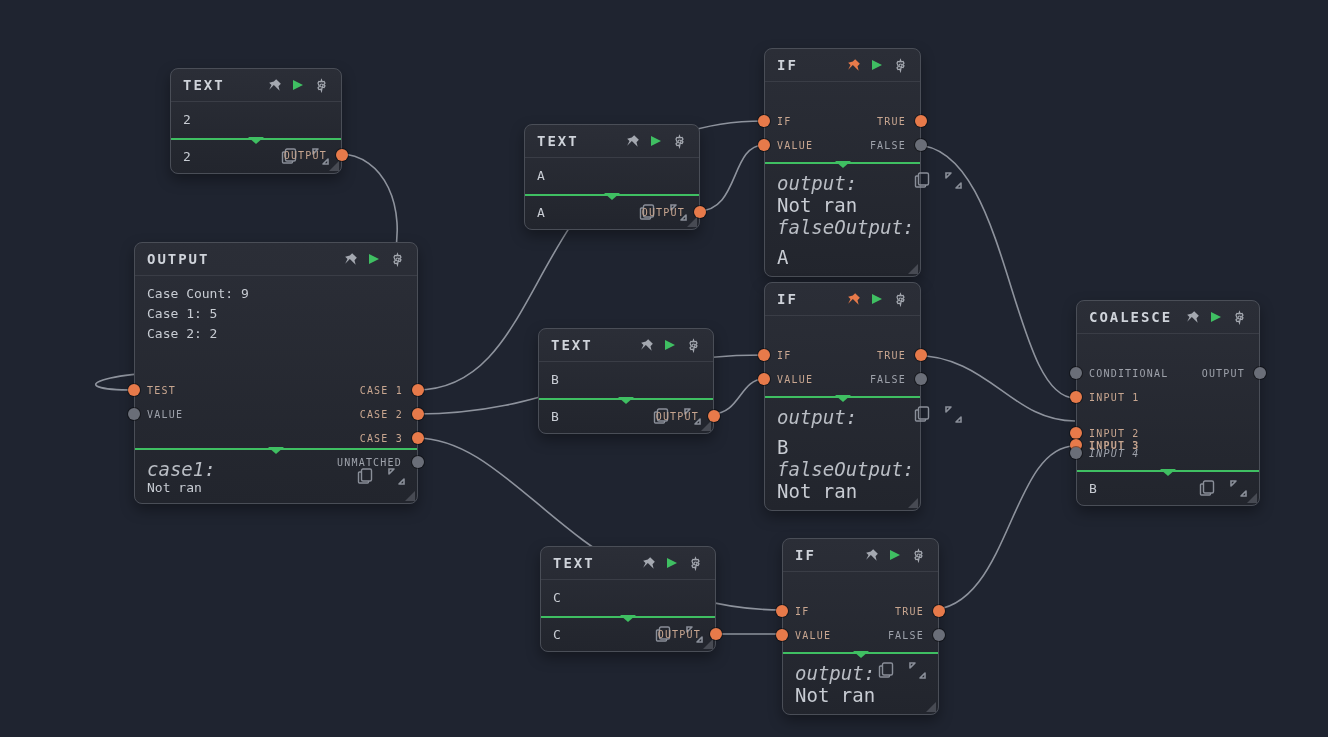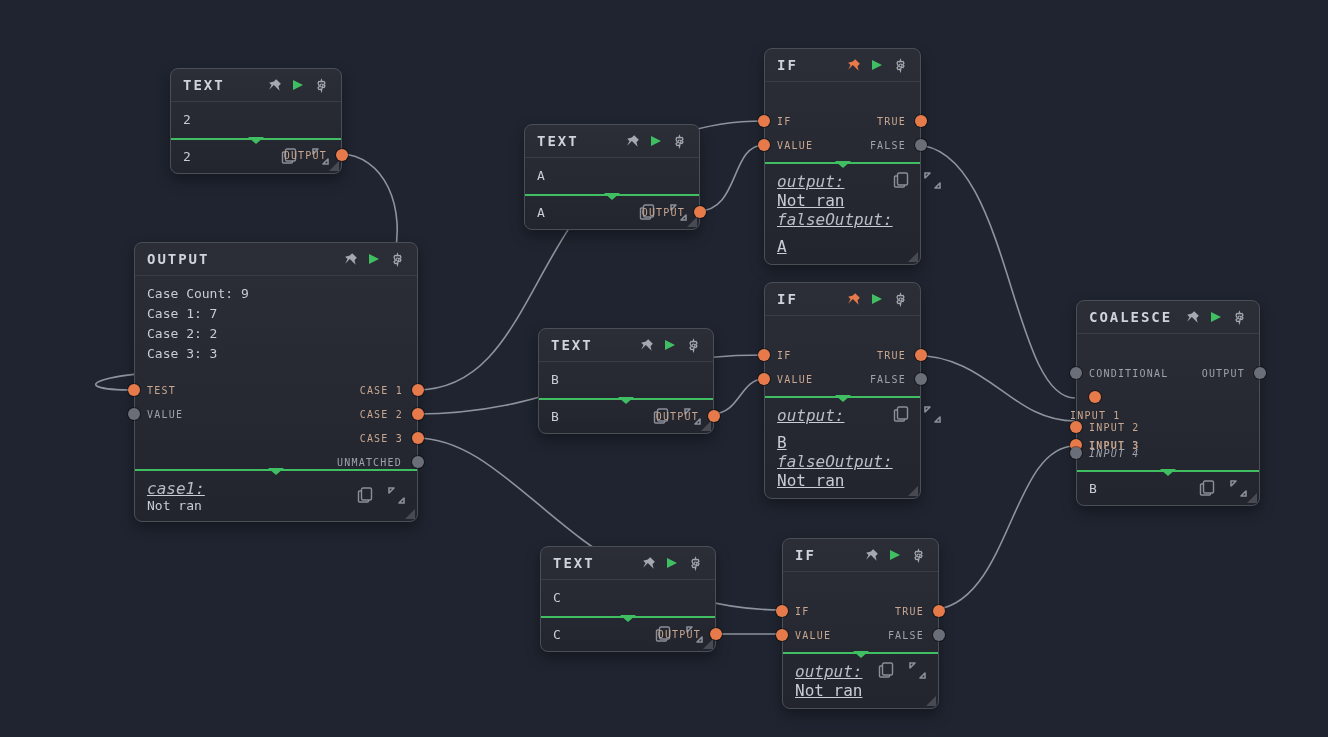--- a/index.html
+++ b/index.html
@@ -35,7 +35,7 @@
   }
   .ftr{display:flex;align-items:center;justify-content:space-between;padding:8px 12px;font-size:13px;color:#c8ccd3;}
   .ftrR{display:flex;align-items:center;gap:14px;}
-  .out-body{padding:8px 12px;font-size:16px;color:#c8ccd3;text-decoration:underline;}
+  .out-body{padding:8px 12px;font-size:19px;color:#c8ccd3;}
   .out-body .k{font-style:italic;color:#b9bdc4;}
 
   .port{position:absolute;display:flex;align-items:center;gap:7px;}

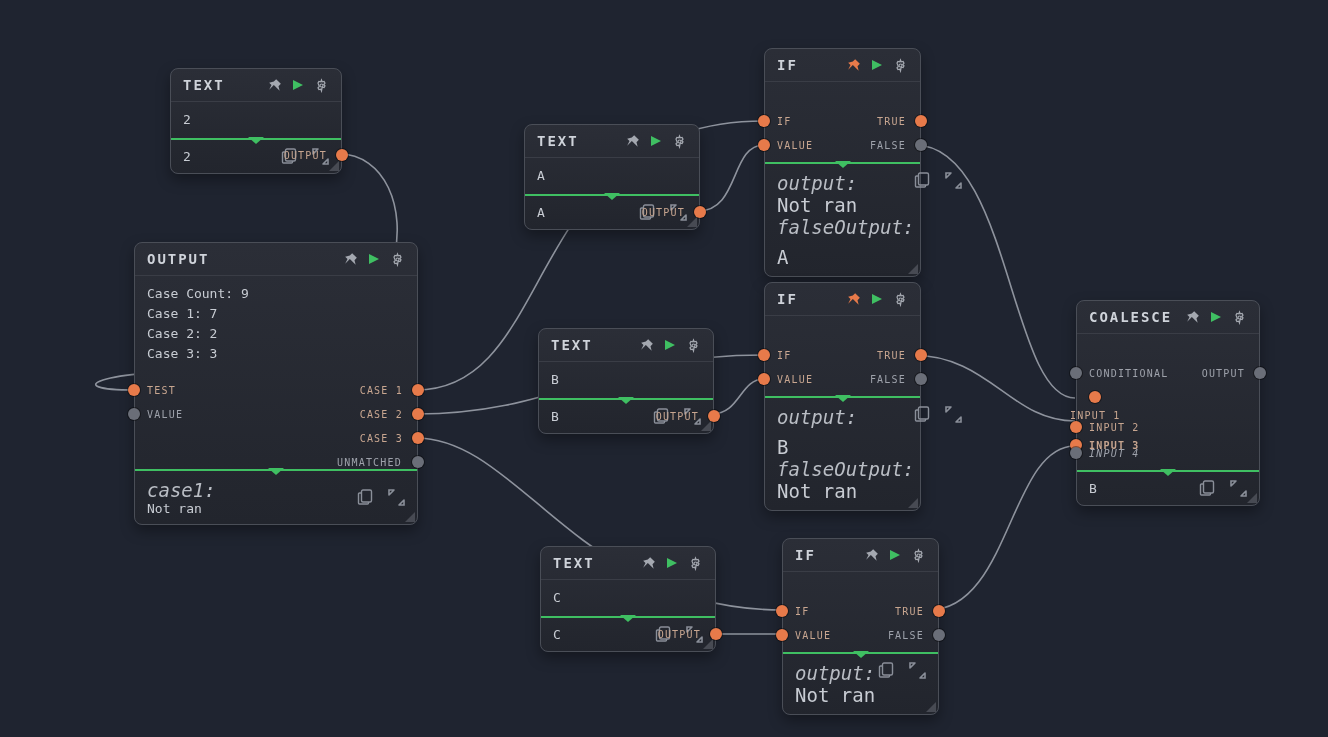--- a/index.html
+++ b/index.html
@@ -163,7 +163,7 @@
   </div>
   <div class="body">
     <div class="line">Case Count: 9</div>
-    <div class="line">Case 1: 7</div>
+    <div class="line">Case 1: 5</div>
     <div class="line">Case 2: 2</div>
     <div class="line">Case 3: 3</div>
     <div style="height:96px;"></div>

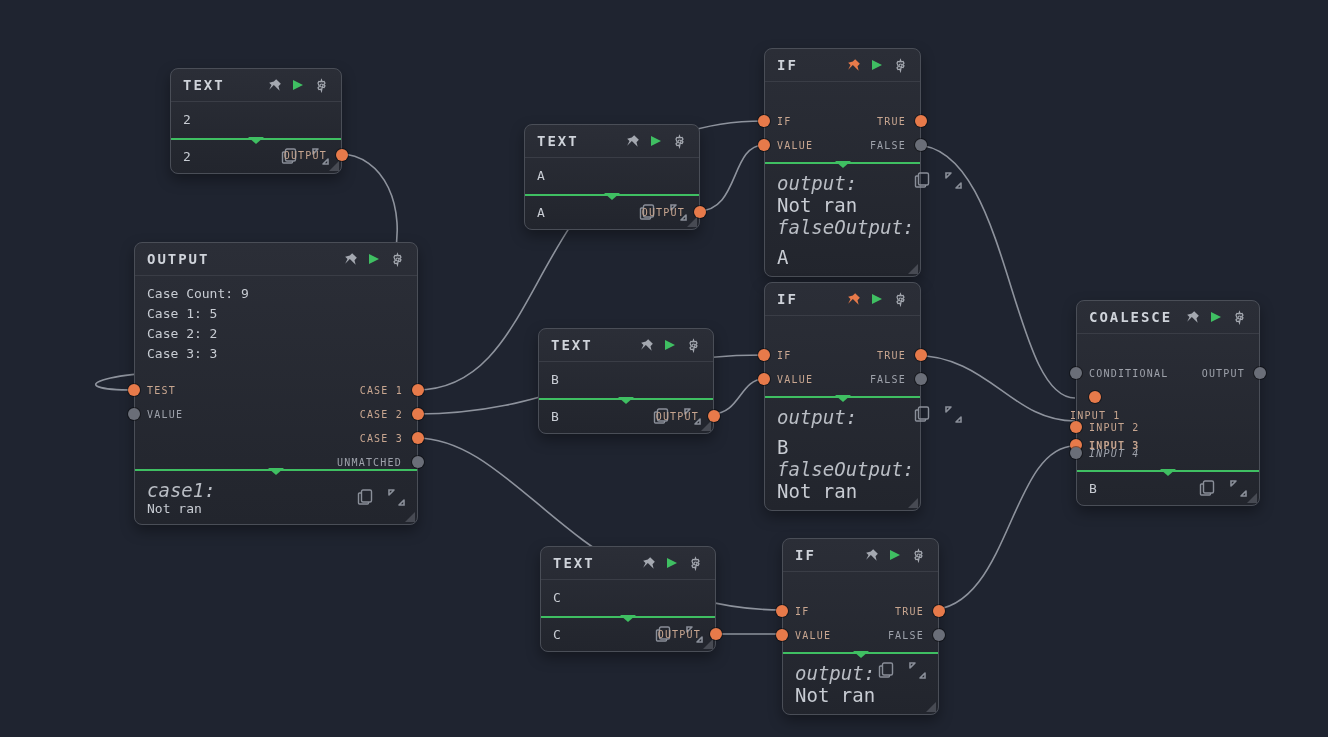--- a/index.html
+++ b/index.html
@@ -165,7 +165,6 @@
     <div class="line">Case Count: 9</div>
     <div class="line">Case 1: 5</div>
     <div class="line">Case 2: 2</div>
-    <div class="line">Case 3: 3</div>
     <div style="height:96px;"></div>
   </div>
 

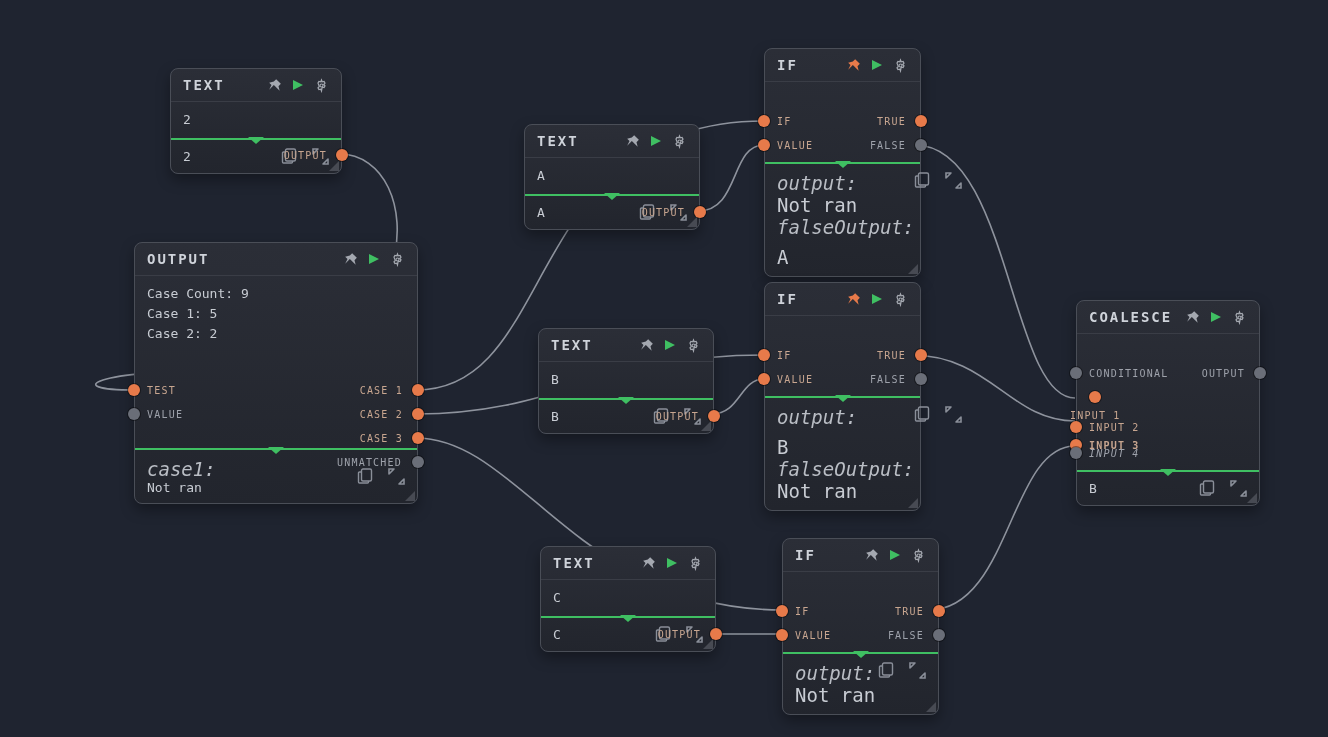--- a/index.html
+++ b/index.html
@@ -518,7 +518,7 @@
         <span class="dot off"></span>
         <span class="lbl">CONDITIONAL</span>
       </div>
-  <div class="port left" style="top:90px;flex-direction:column;">
+  <div class="port left" style="top:90px;">
         <span class="dot on"></span>
         <span class="lbl">INPUT 1</span>
       </div>

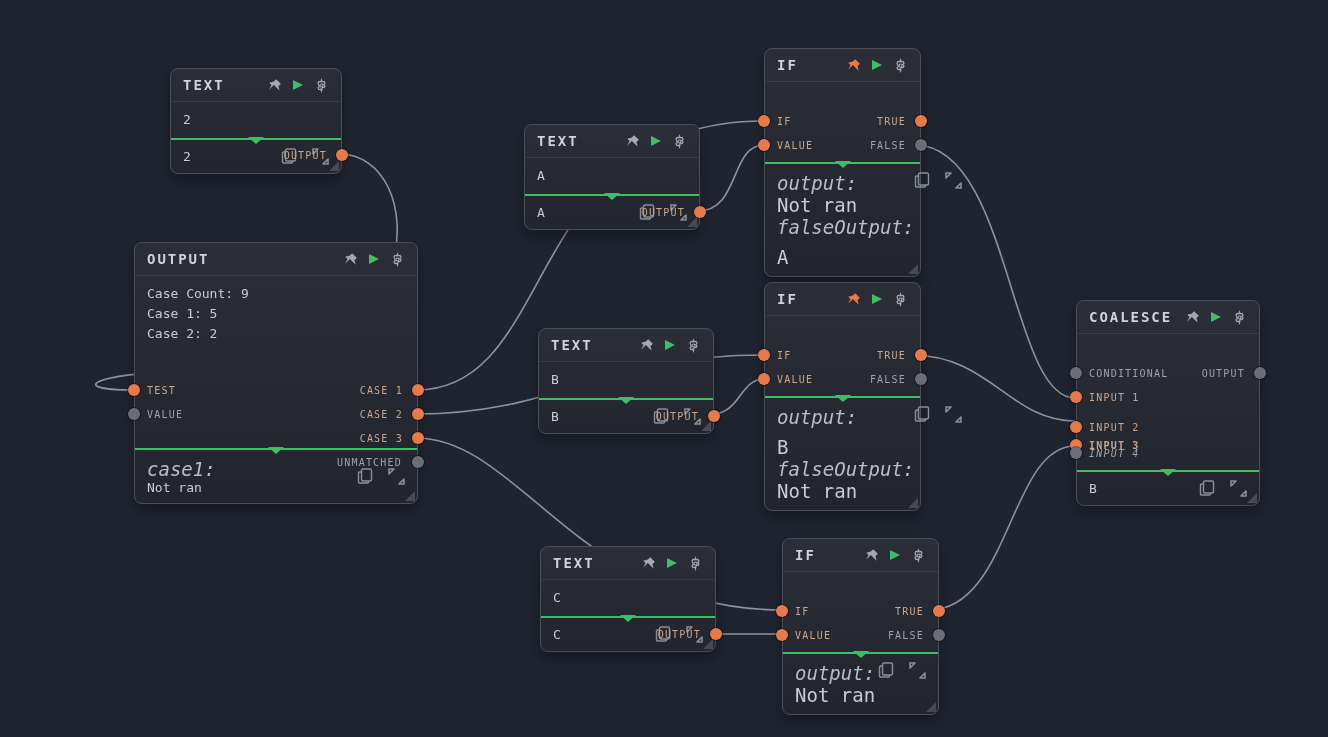--- a/index.html
+++ b/index.html
@@ -522,7 +522,7 @@
         <span class="dot on"></span>
         <span class="lbl">INPUT 1</span>
       </div>
-  <div class="port left" style="top:120px;text-align:right;">
+  <div class="port left" style="top:126px;text-align:right;">
         <span class="dot on"></span>
         <span class="lbl">INPUT 2</span>
       </div>

